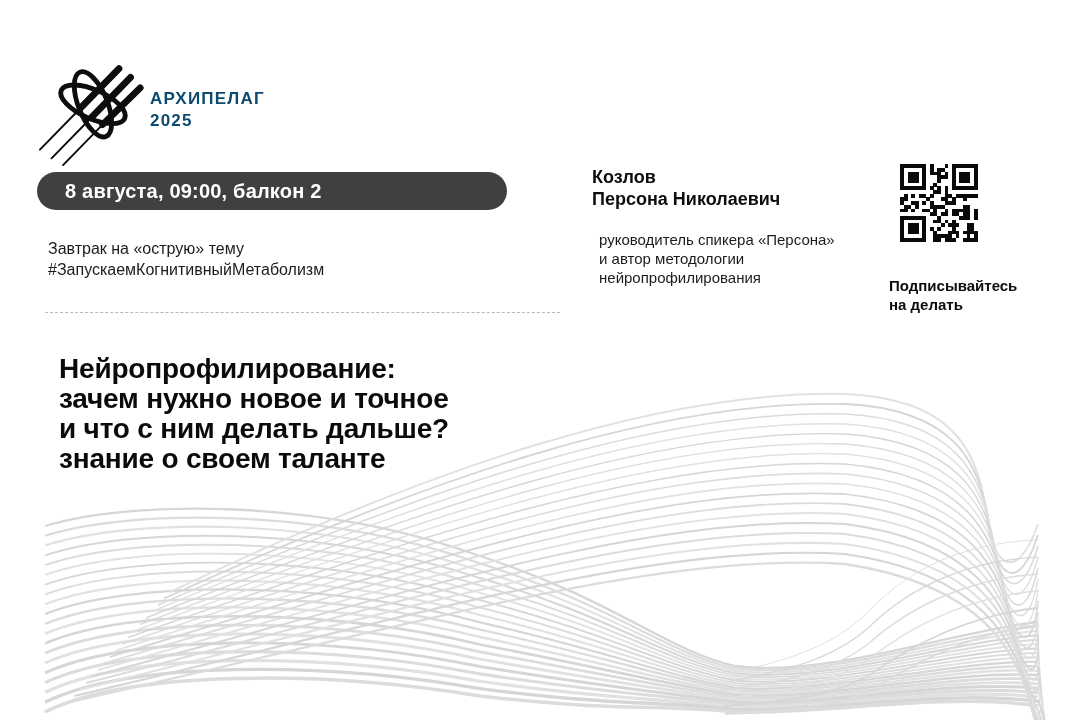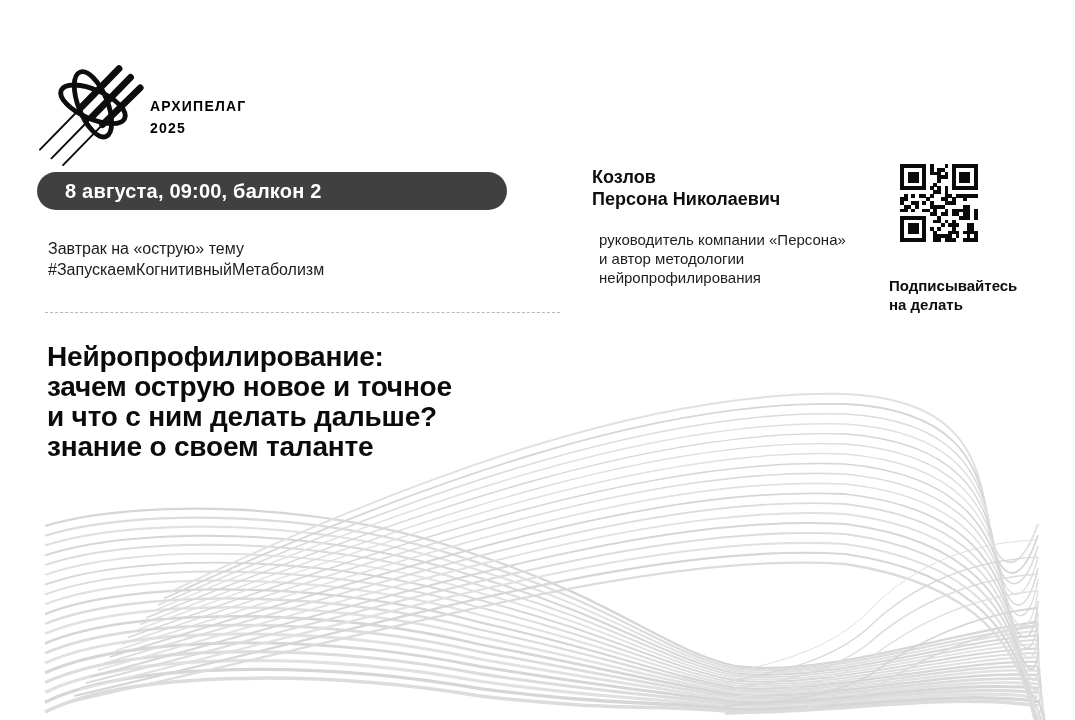--- a/index.html
+++ b/index.html
@@ -12,8 +12,8 @@
   
   .logo-mark{position:absolute;left:38px;top:56px;width:108px;height:114px;z-index:1;}
   .wordmark{
-    position:absolute;left:150px;top:95px;z-index:1;
-    font-size:14px;font-weight:700;line-height:22px;letter-spacing:1.2px;color:#000000;
+    position:absolute;left:150px;top:88px;z-index:1;
+    font-size:17px;font-weight:700;line-height:22px;letter-spacing:1.2px;color:#0c4a6e;
   }
 
   

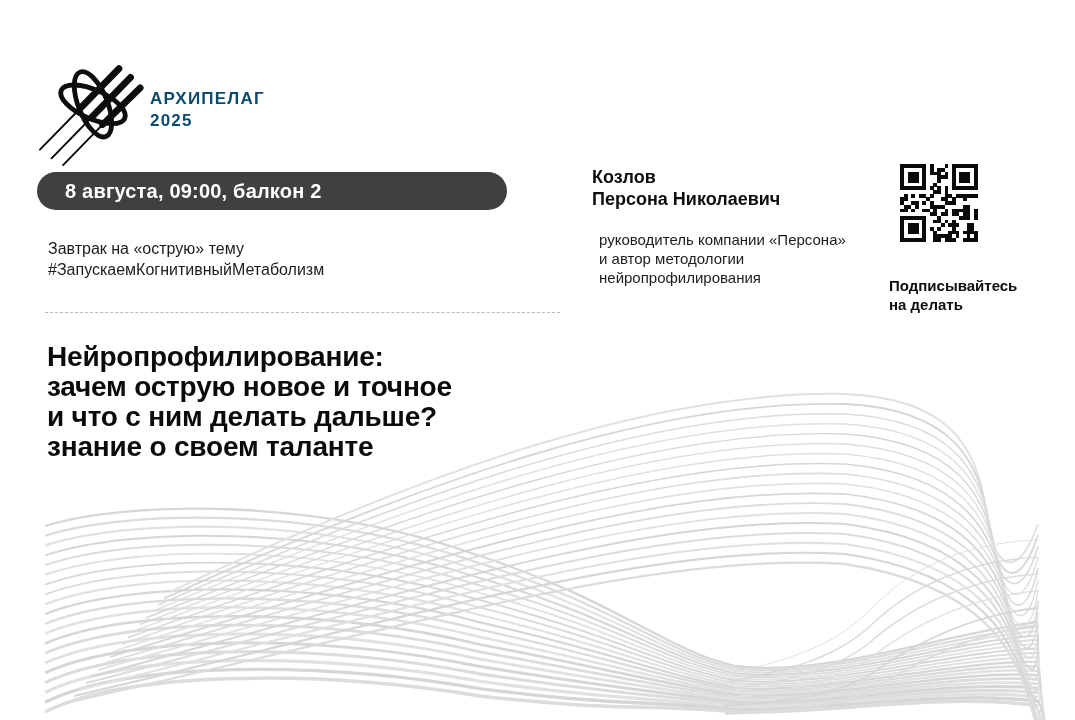--- a/index.html
+++ b/index.html
@@ -148,7 +148,7 @@
     <div>Персона Николаевич</div>
   </div>
   <div class="speaker-bio">
-    <div>руководитель компании «Персона»</div>
+    <div>руководитель спикера «Персона»</div>
     <div>и автор методологии</div>
     <div>нейропрофилирования</div>
   </div>

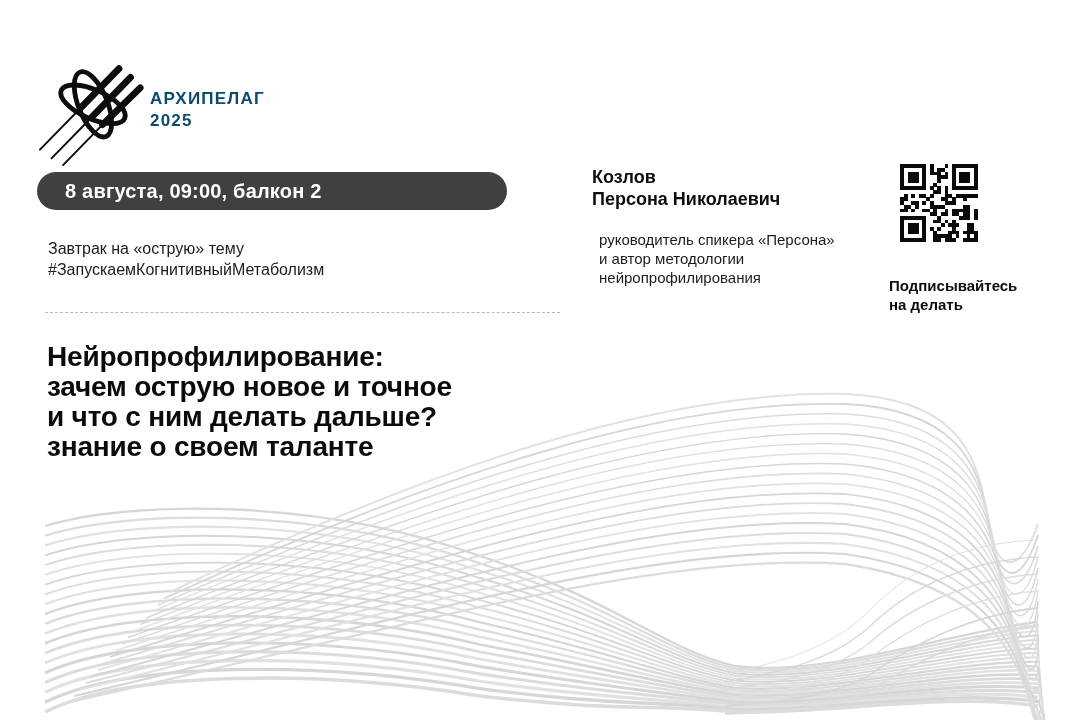--- a/index.html
+++ b/index.html
@@ -35,7 +35,7 @@
   }
 
   .title{
-    position:absolute;left:47px;top:342px;margin:0;z-index:1;
+    position:absolute;left:47px;top:342px;margin:12px;z-index:1;
     font-size:28px;font-weight:700;line-height:30px;letter-spacing:-0.2px;color:#0b0b0b;
   }
 

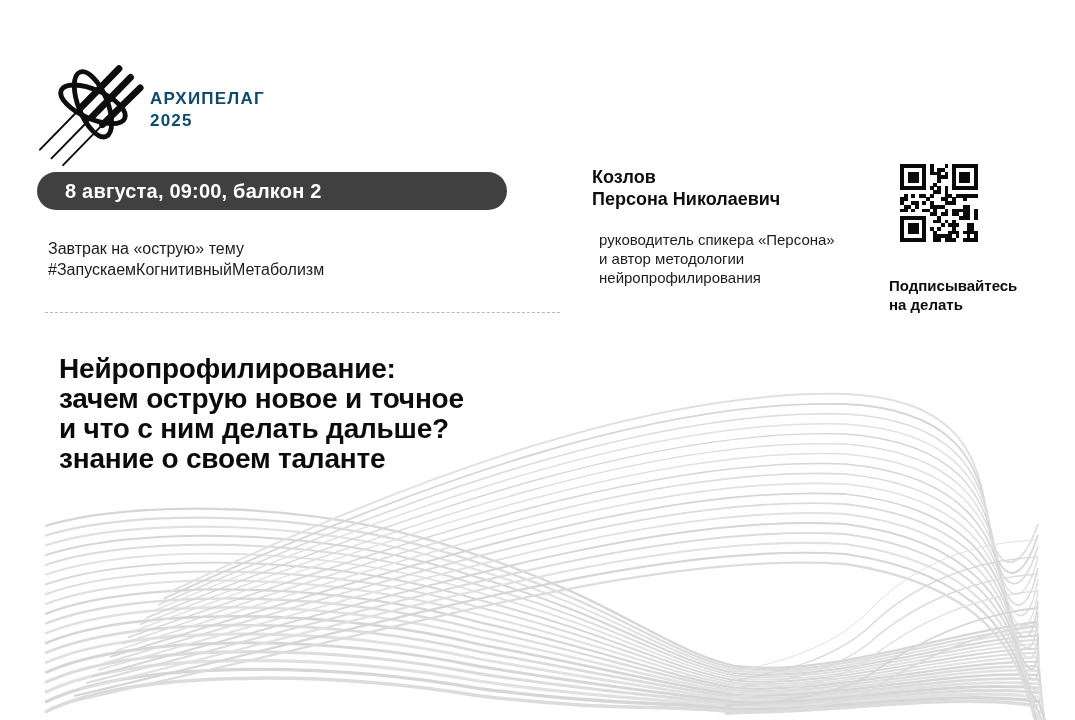--- a/index.html
+++ b/index.html
@@ -138,7 +138,7 @@
 
   <h1 class="title">
     <div>Нейропрофилирование:</div>
-    <div>зачем острую новое и точное</div>
+    <div>зачем нужно новое и точное</div>
     <div>и что с ним делать дальше?</div>
     <div>знание о своем таланте</div>
   </h1>

